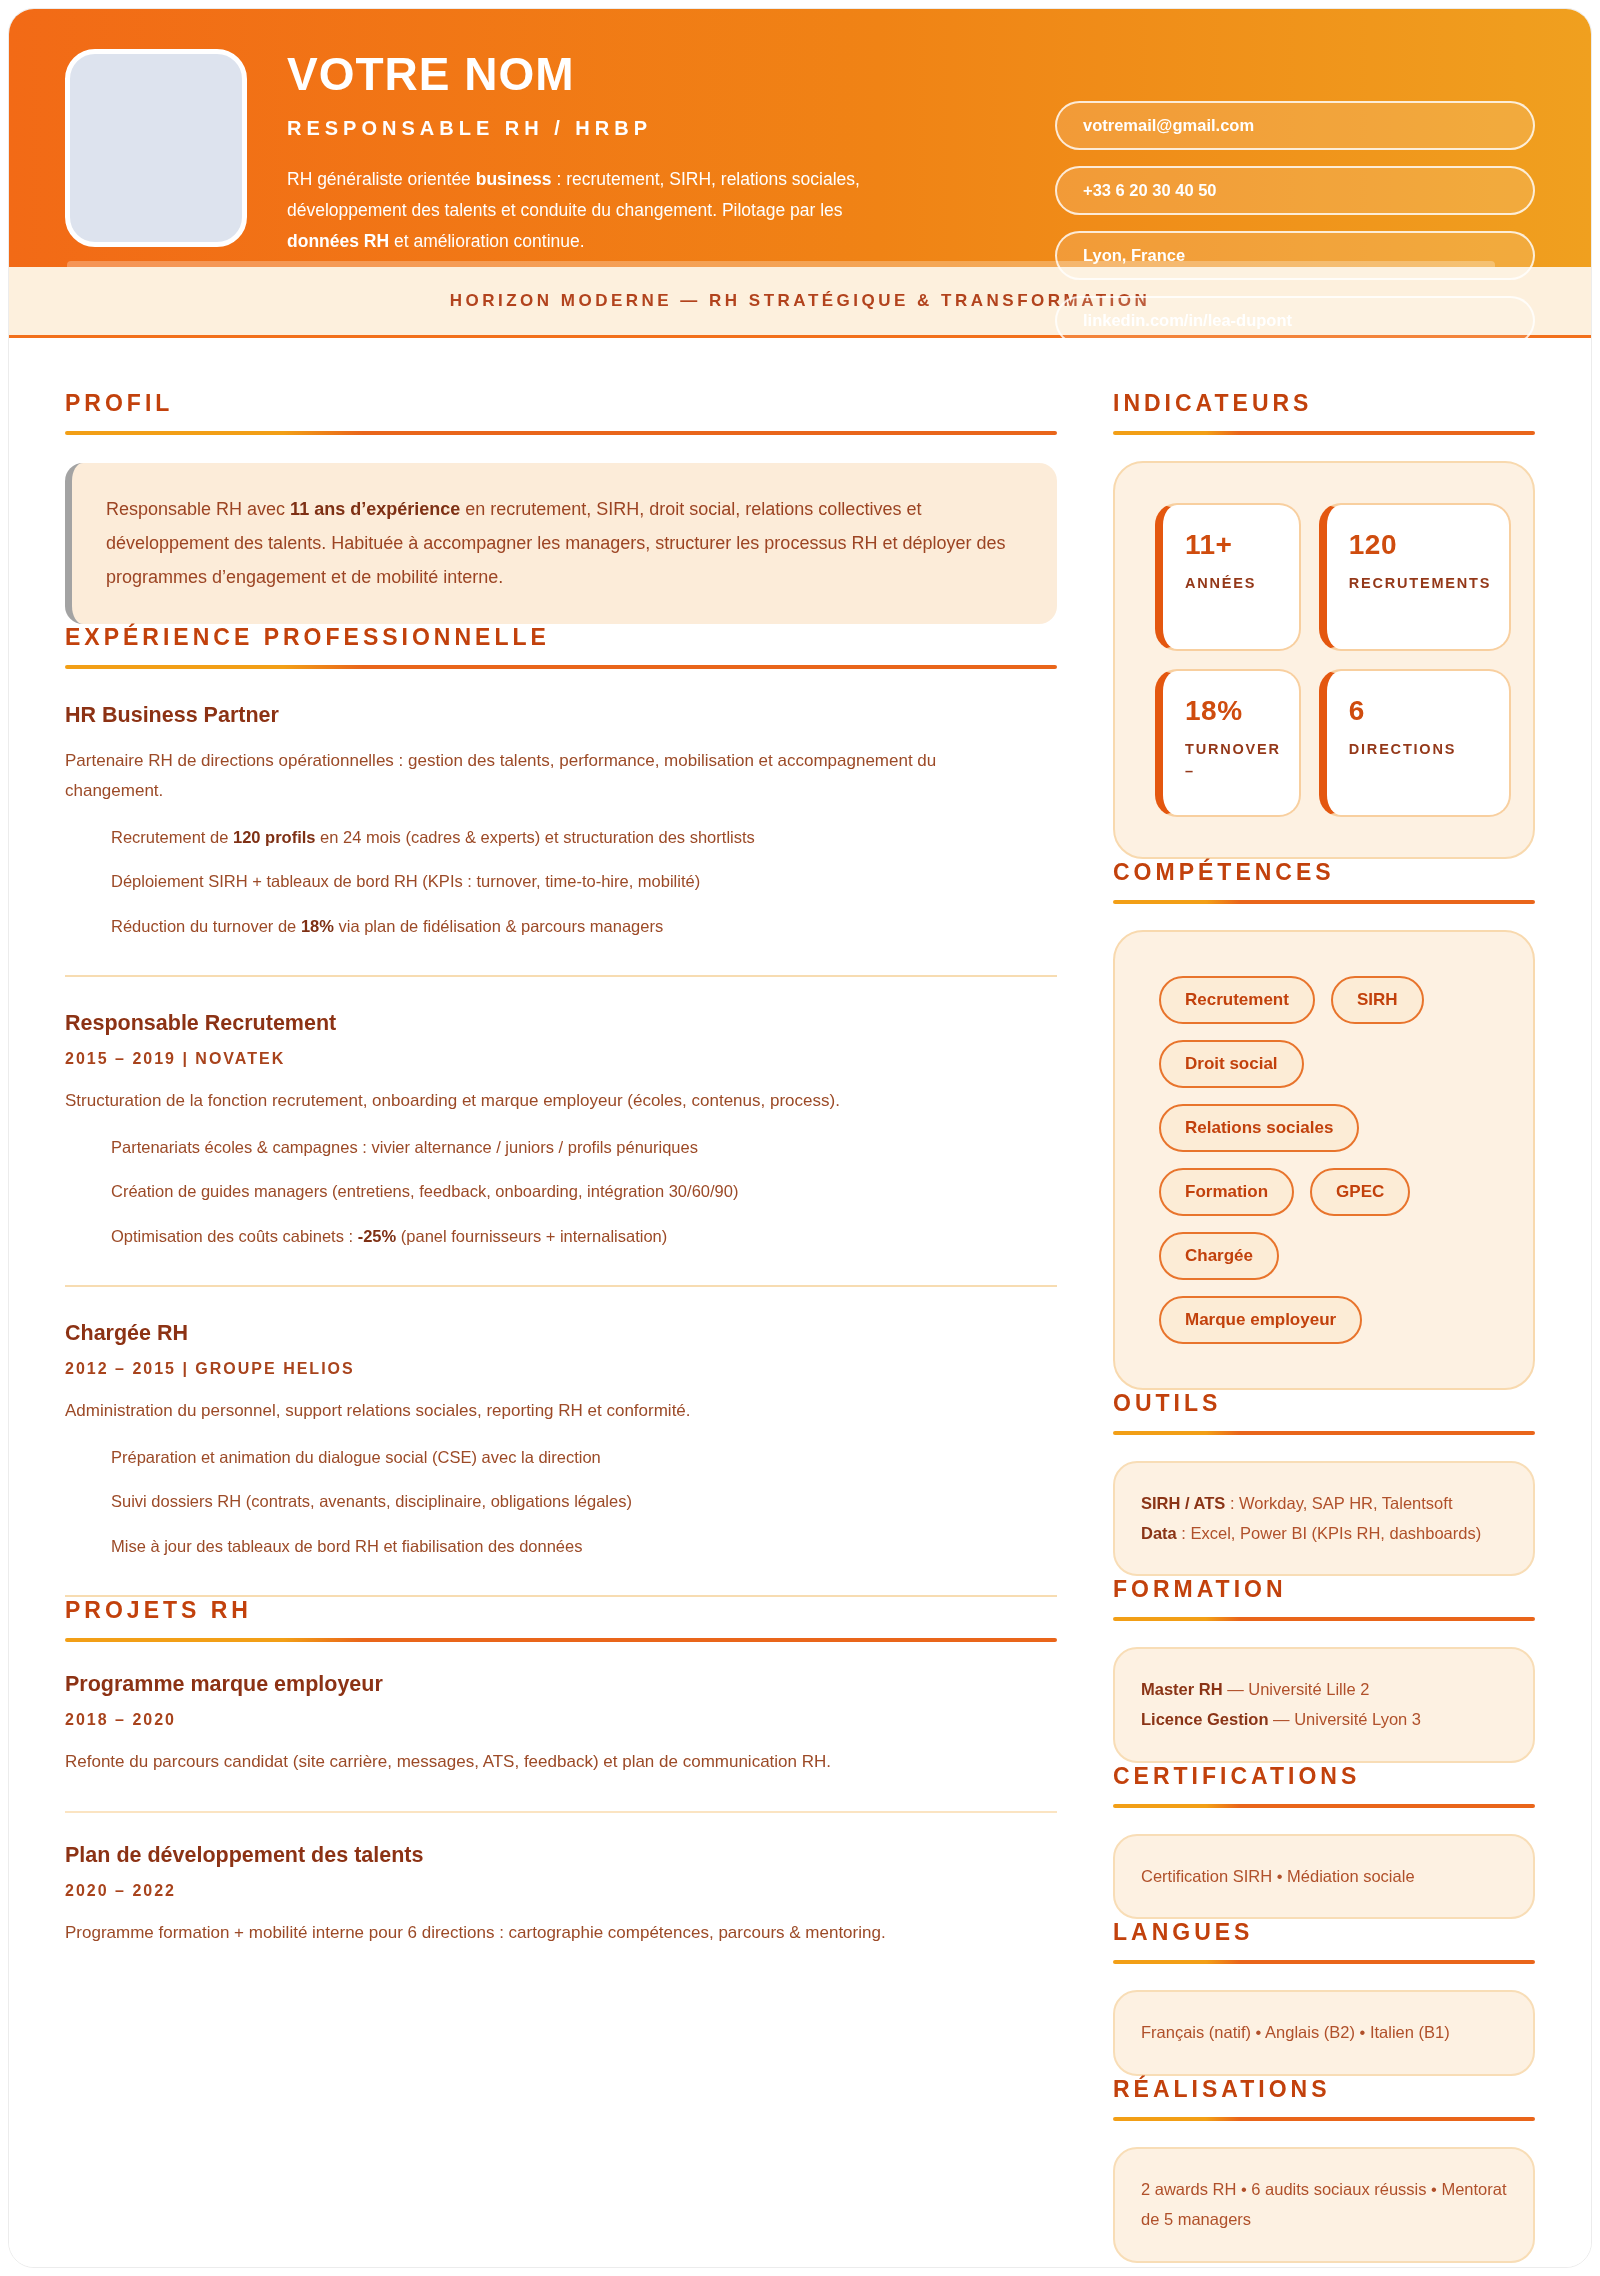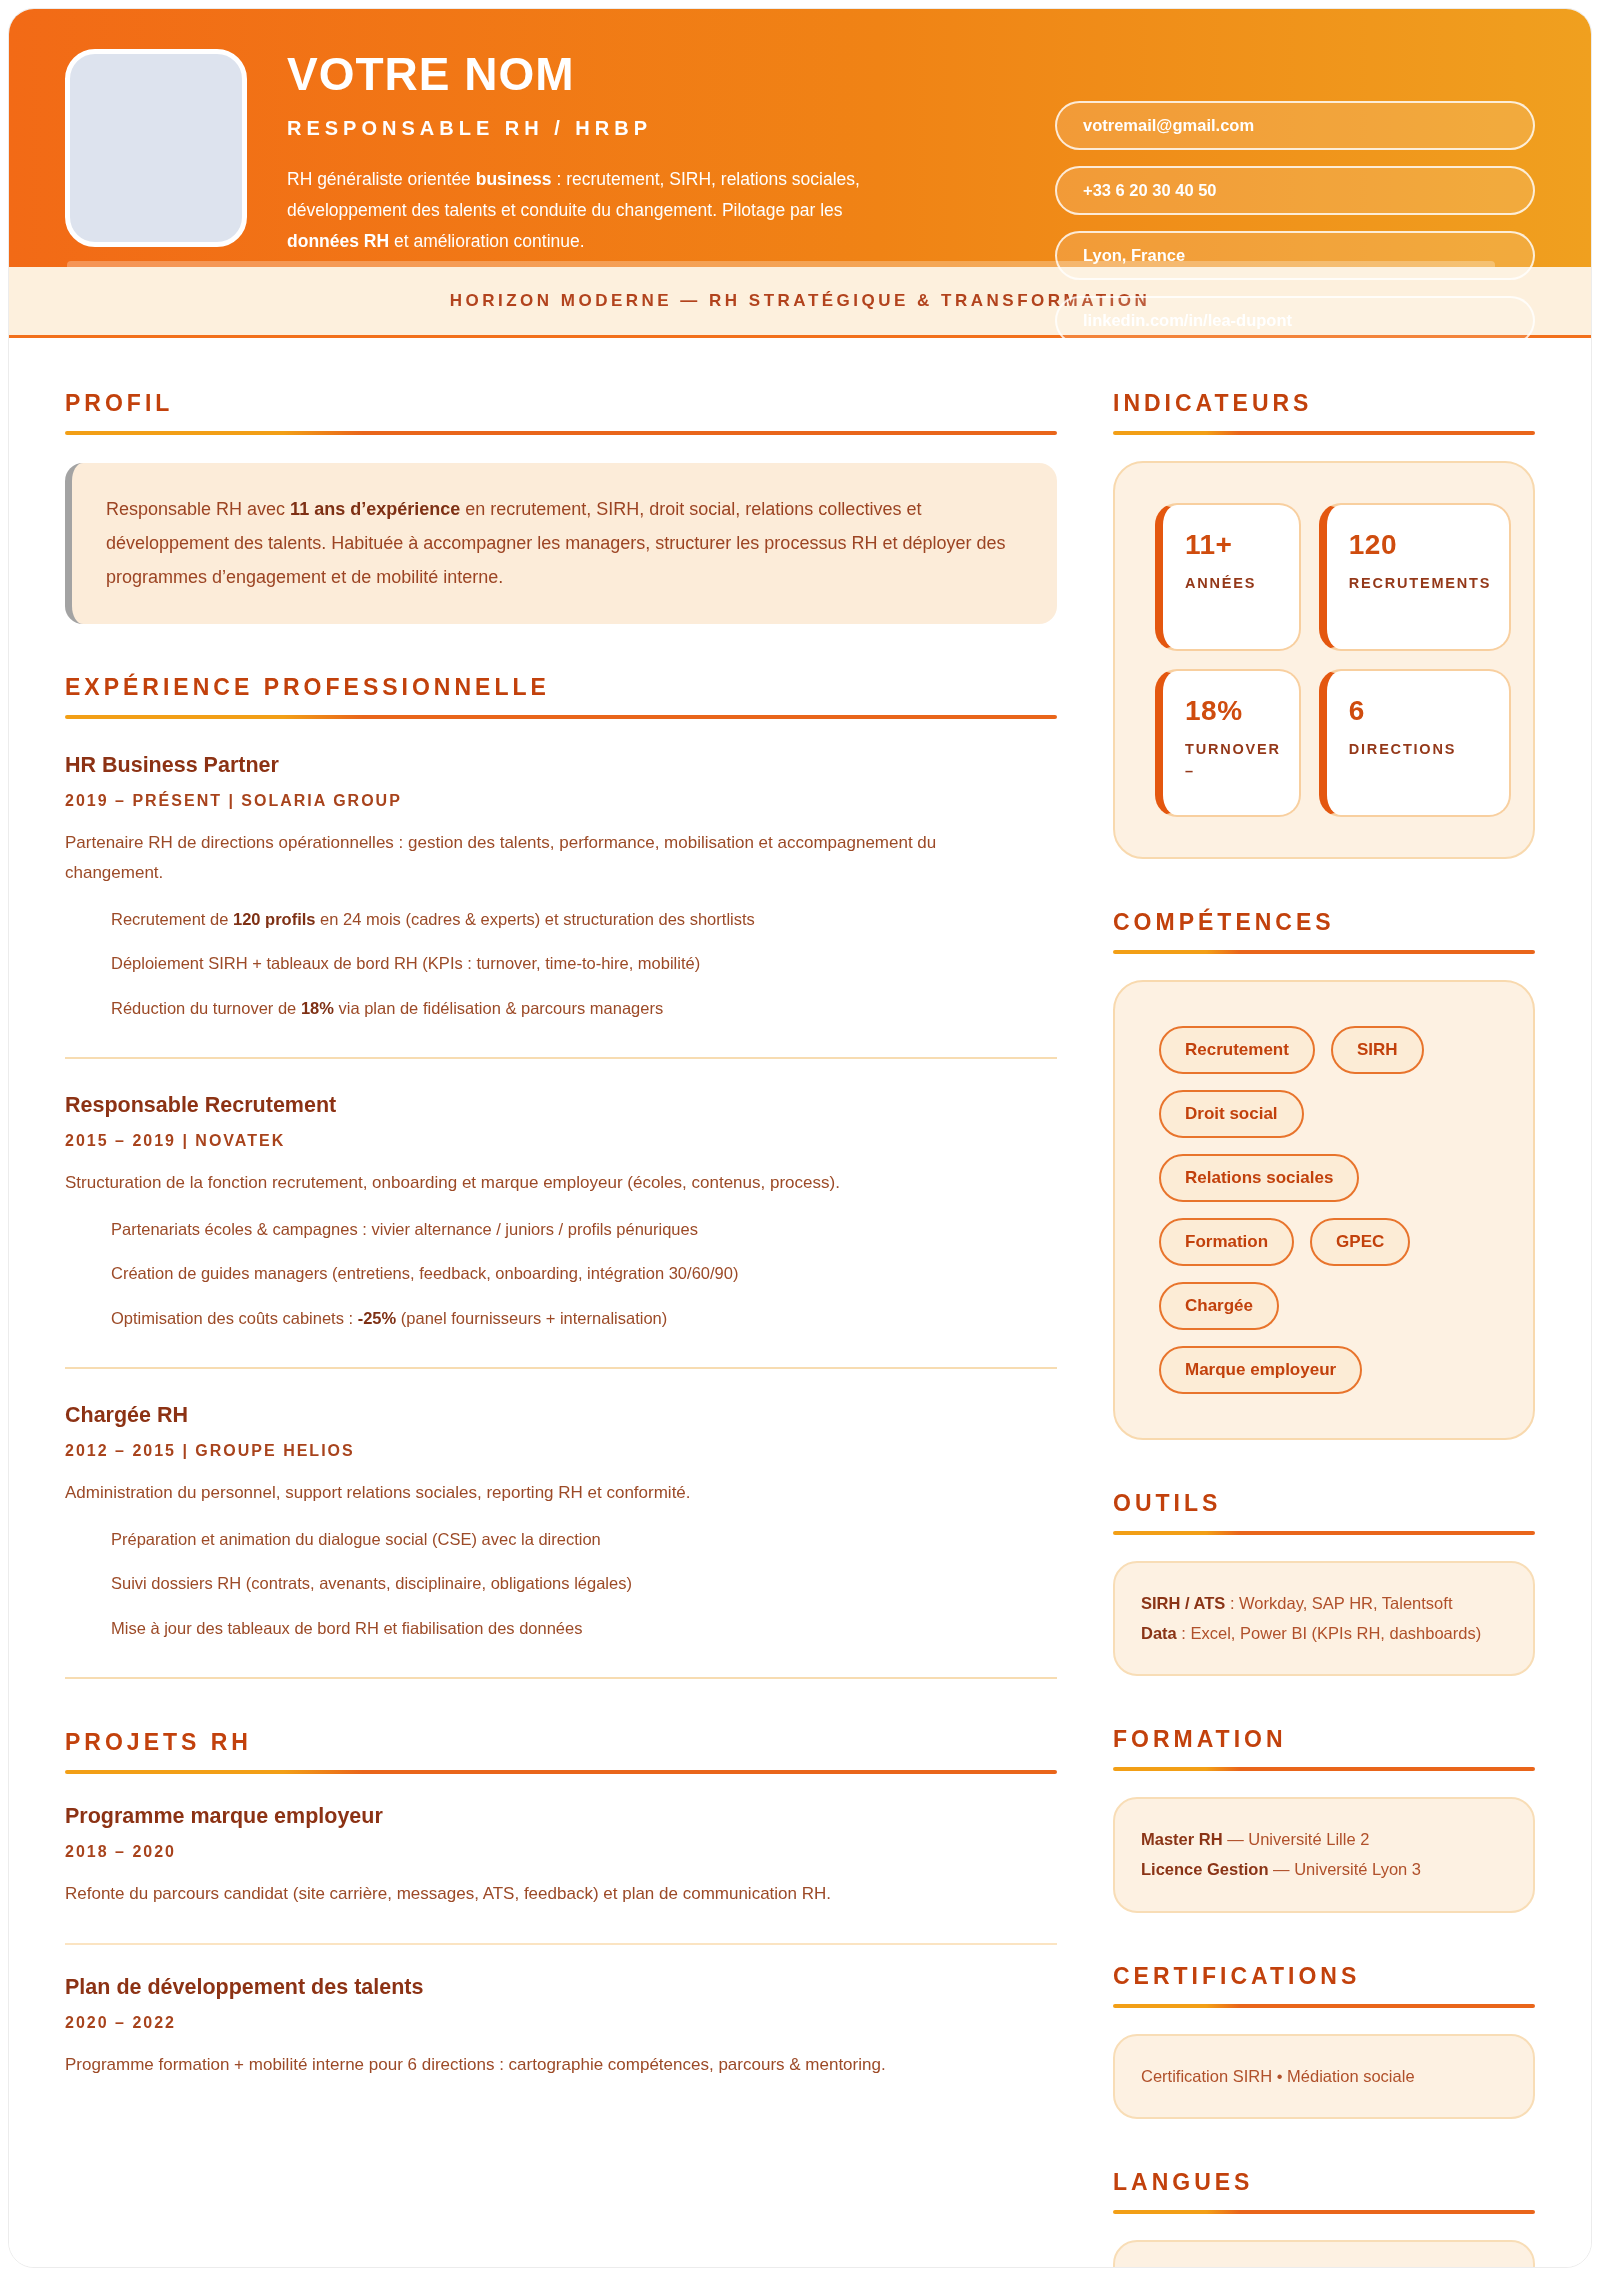--- a/index.html
+++ b/index.html
@@ -28,7 +28,7 @@
 
   .sec-h{color:#c2410c;font-size:23px;font-weight:800;letter-spacing:4px;}
   .sec-line{height:4px;border-radius:3px;margin-top:14px;background:linear-gradient(90deg,#f29f16 0%,#f29f16 22%,#e9651a 30%,#e9651a 100%);}
-  .section{margin-bottom:50px;}
+  .section{}
 
   
   .profile-card{margin-top:28px;background:#fcecd9;border-left:7px solid #a3a3a3;border-radius:18px;padding:30px 34px;color:#9c4423;font-size:18px;line-height:1.88;}

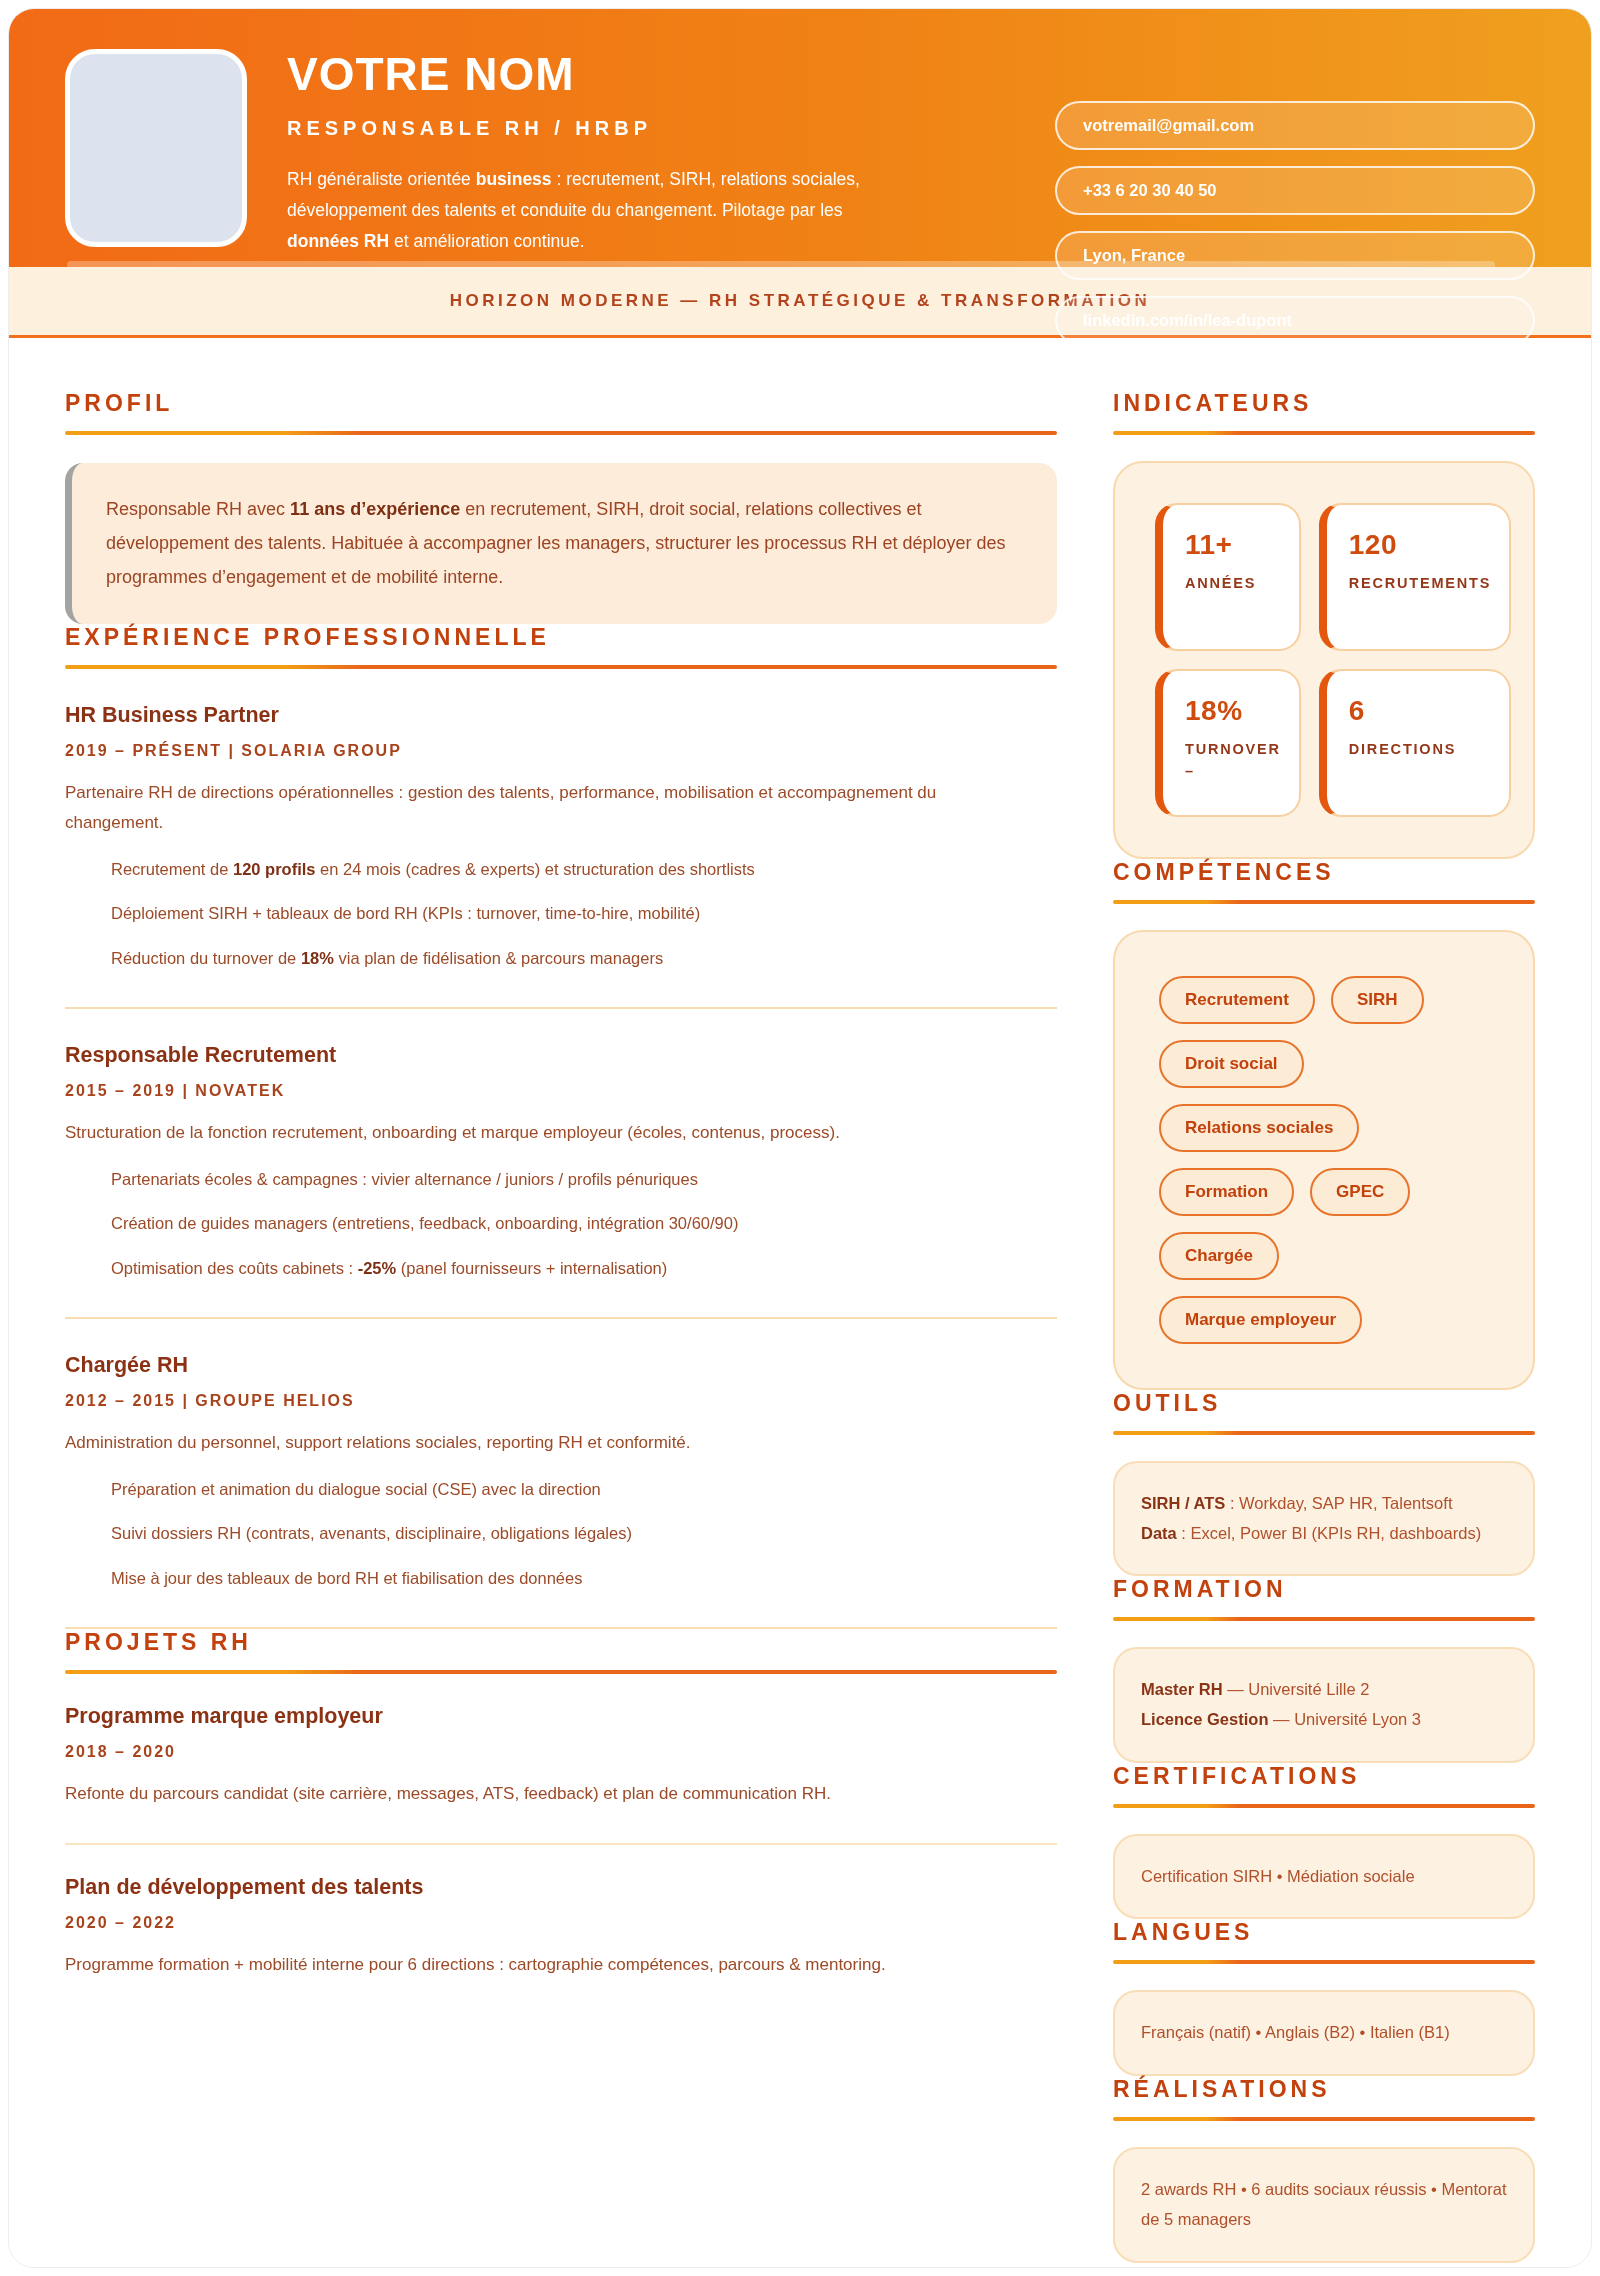--- a/index.html
+++ b/index.html
@@ -93,7 +93,6 @@
 
         <div class="job">
           <div class="job-title">HR Business Partner</div>
-          <div class="job-meta">2019 – PRÉSENT | SOLARIA GROUP</div>
           <div class="job-desc">Partenaire RH de directions opérationnelles : gestion des talents, performance, mobilisation et accompagnement du changement.</div>
           <div class="bullets">
             <div class="bullet dark-b"><span>Recrutement de </span><b>120 profils</b><span> en 24 mois (cadres &amp; experts) et structuration des shortlists</span></div>

